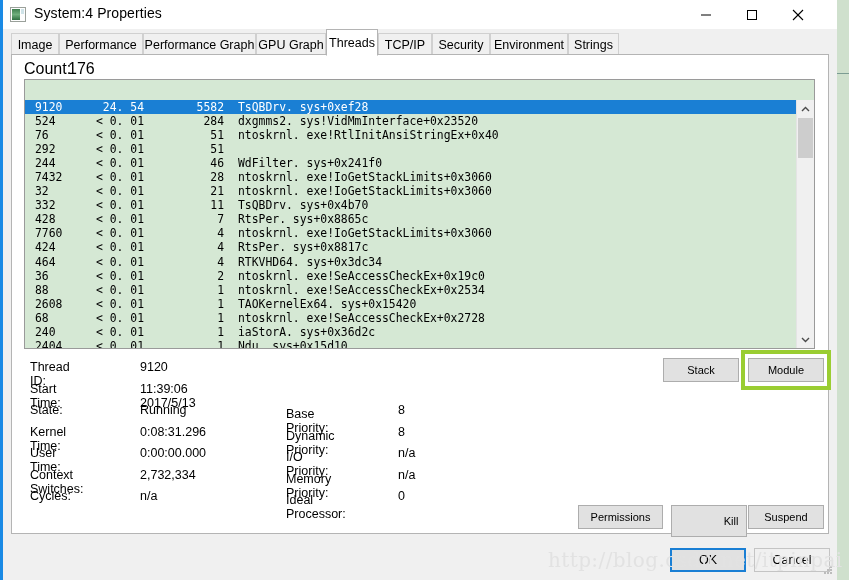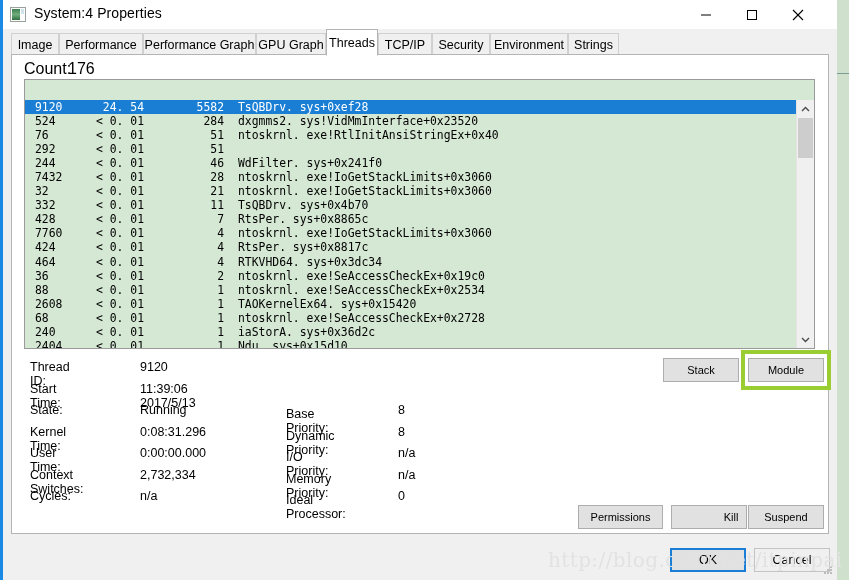--- a/index.html
+++ b/index.html
@@ -221,7 +221,7 @@
 
   
   #btn-permissions { left: 566px; top: 450px; width: 85px; height: 24px; }
-  #btn-kill        { left: 659px; top: 450px; width: 76px; height: 24px; padding-left: 44px; }
+  #btn-kill        { left: 659px; top: 450px; width: 76px; height: 32px; padding-left: 44px; }
   #btn-suspend     { left: 736px; top: 450px; width: 76px; height: 24px; }
 
   

